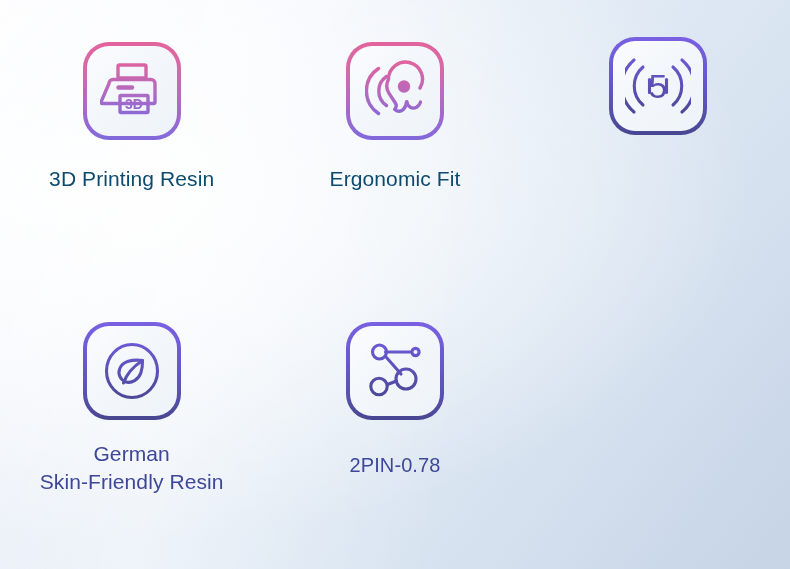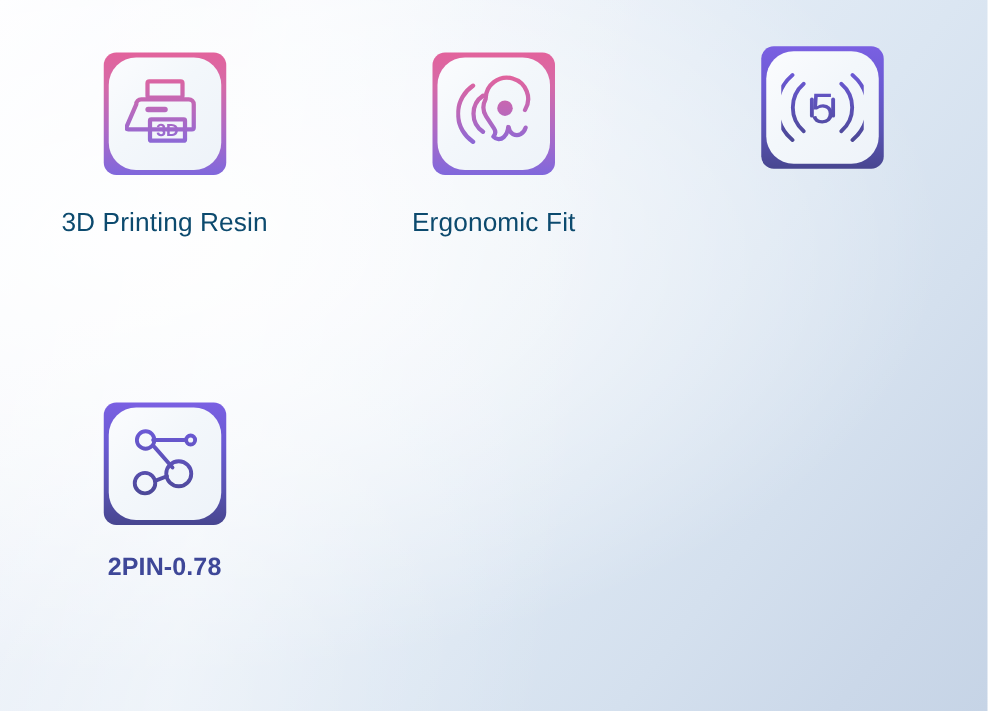--- a/index.html
+++ b/index.html
@@ -52,7 +52,7 @@
   
   .tile {
     width:98px; height:98px;
-    border-radius:10px;
+    border-radius:26px;
     padding:4px;
     display:flex; align-items:center; justify-content:center;
     position:relative;

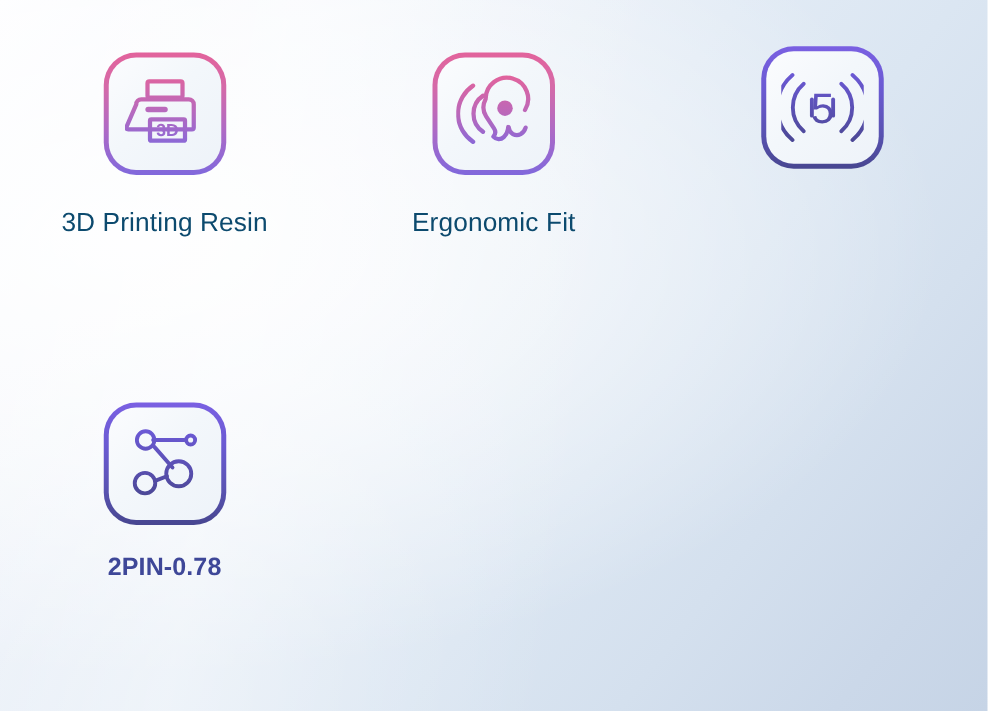--- a/index.html
+++ b/index.html
@@ -189,6 +189,30 @@
     </div>
   </div>
 
+  <div class="cell r2 c2">
+    <div class="tile cool">
+      <div class="inner">
+        <svg width="62" height="62" viewBox="0 0 62 62" fill="none" stroke="url(#gCool2)" stroke-width="3.1" stroke-linecap="round" stroke-linejoin="round">
+          <defs>
+            <linearGradient id="gCool2" x1="0" y1="0" x2="0" y2="62" gradientUnits="userSpaceOnUse">
+              <stop offset="0" stop-color="#6d5ad8"></stop>
+              <stop offset="1" stop-color="#4a4792"></stop>
+            </linearGradient>
+          </defs>
+
+          <ellipse cx="31" cy="31" rx="25.5" ry="26.5"></ellipse>
+
+          <path d="M41.5 20.5 c-10.5 -1.4 -20 0.9 -22.8 8.2
+                   c-2.2 5.7 1 11.3 5.6 13 c6.3 2.3 13.2 -2.1 15.6 -9
+                   c1.3 -3.8 1.7 -8.2 1.6 -12.2 z"></path>
+
+          <path d="M41.5 20.5 C33 26 26 32.5 22.5 43"></path>
+        </svg>
+      </div>
+    </div>
+    <div class="label">German
+Skin-Friendly Resin</div>
+  </div>
 
   <div class="cell r2 c3">
     <div class="tile cool">

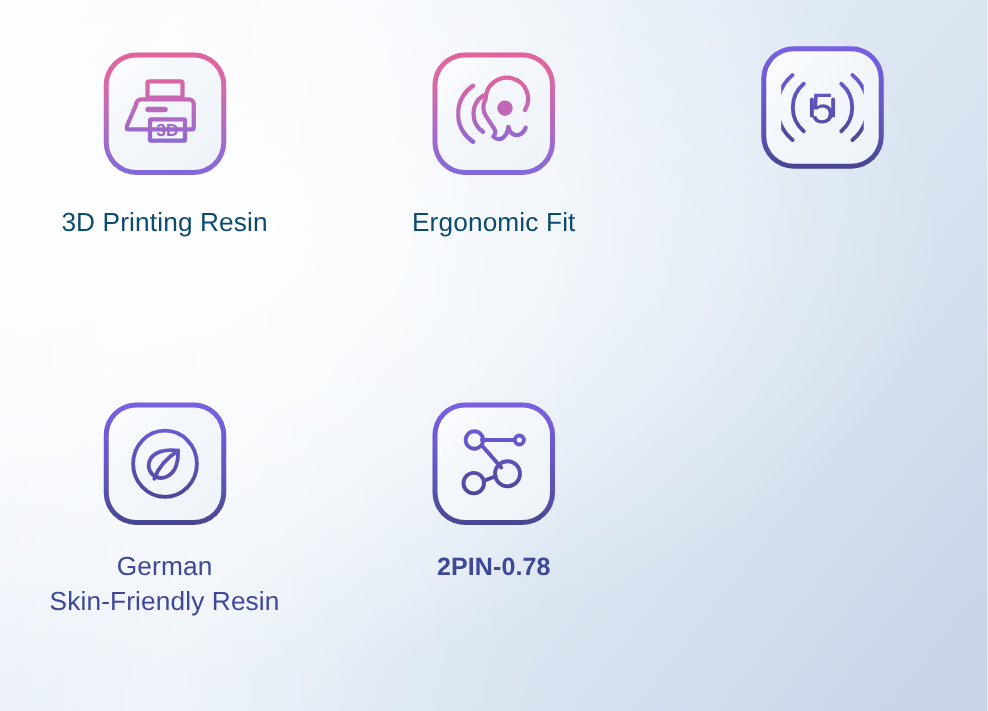--- a/index.html
+++ b/index.html
@@ -97,7 +97,7 @@
   .cell.r1.c3 .label { margin-top:25px; }
   .cell.r2.c1 .label { margin-top:32px; }
   .cell.r2.c2 .label { margin-top:20px; }
-  .cell.r2.c3 .label { margin-top:20px;font-weight:bold; }
+  .cell.r2.c3 .label { margin-top:31px; }
 
   .cell.r2.c3 .label { font-size:20px; }
 </style>

